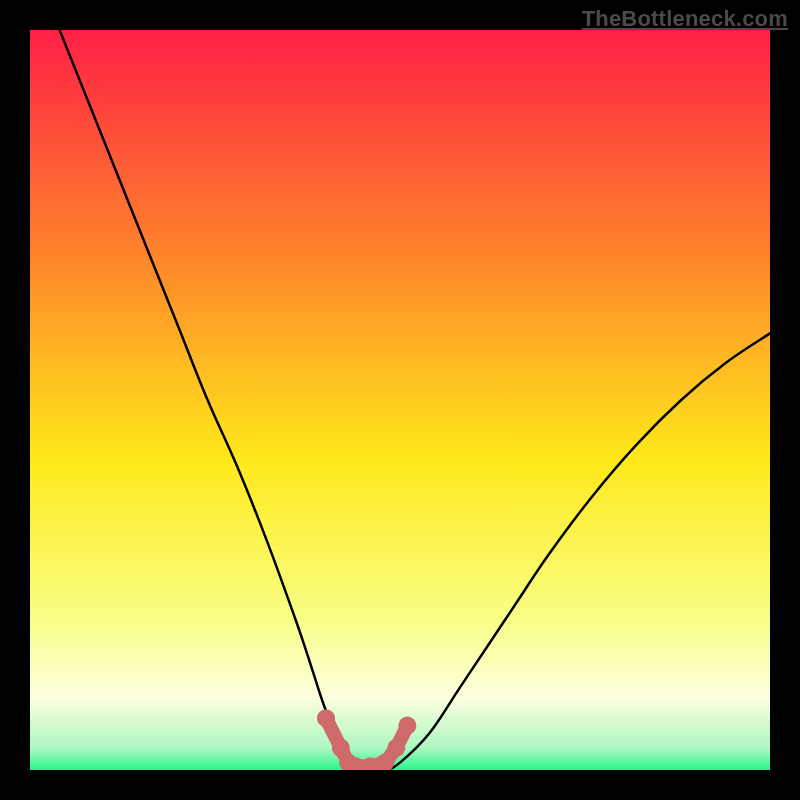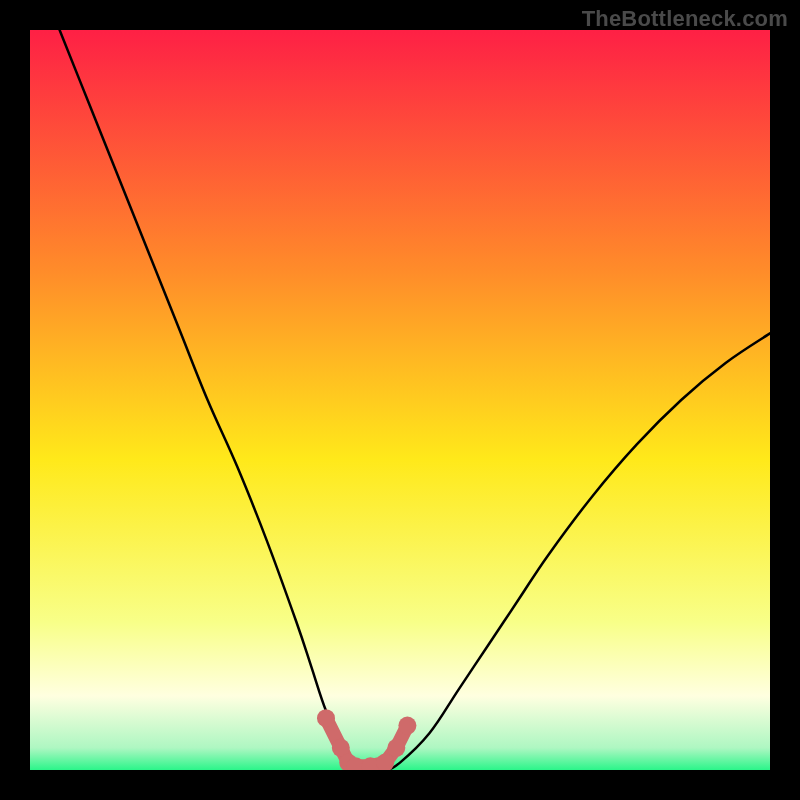--- a/index.html
+++ b/index.html
@@ -27,6 +27,7 @@
     letter-spacing: 0.2px;
     user-select: none;
     z-index: 5;
+    text-decoration: underline;
   }
   svg.plot {
     position: absolute;

